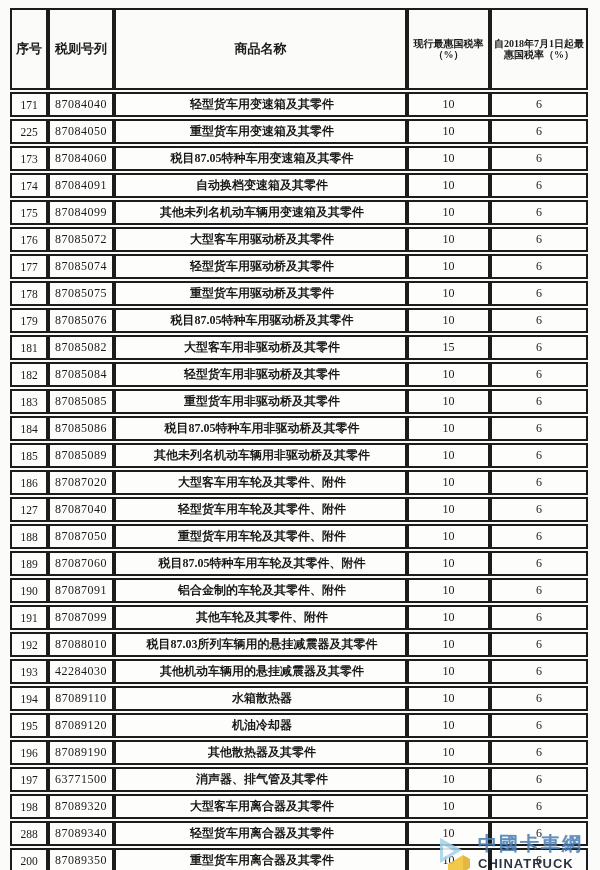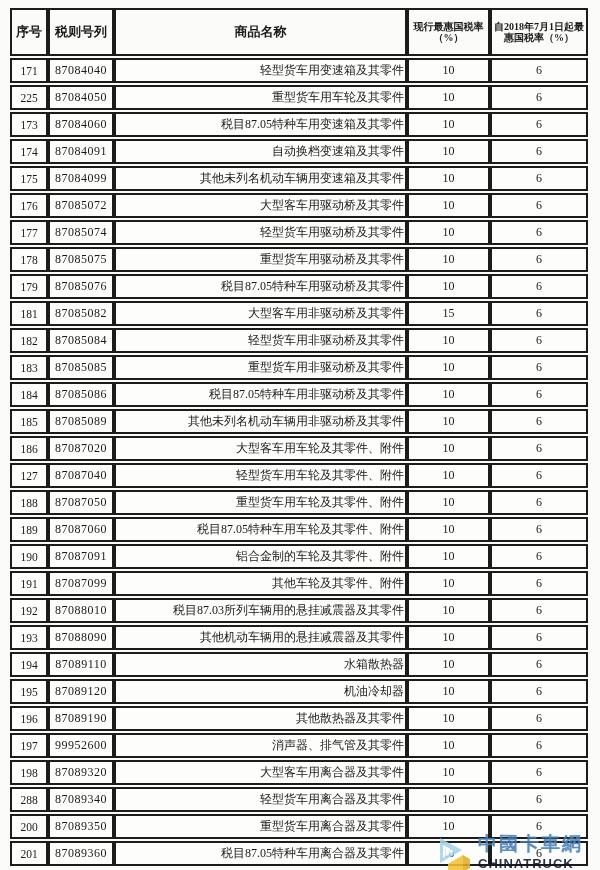--- a/index.html
+++ b/index.html
@@ -31,7 +31,7 @@
     font-size:13px;
     white-space:normal;
     line-height:1.15;
-    padding:2px 1px;
+    padding:19px 1px;
   }
   th.c3,th.c4{font-size:10px;}
   td{

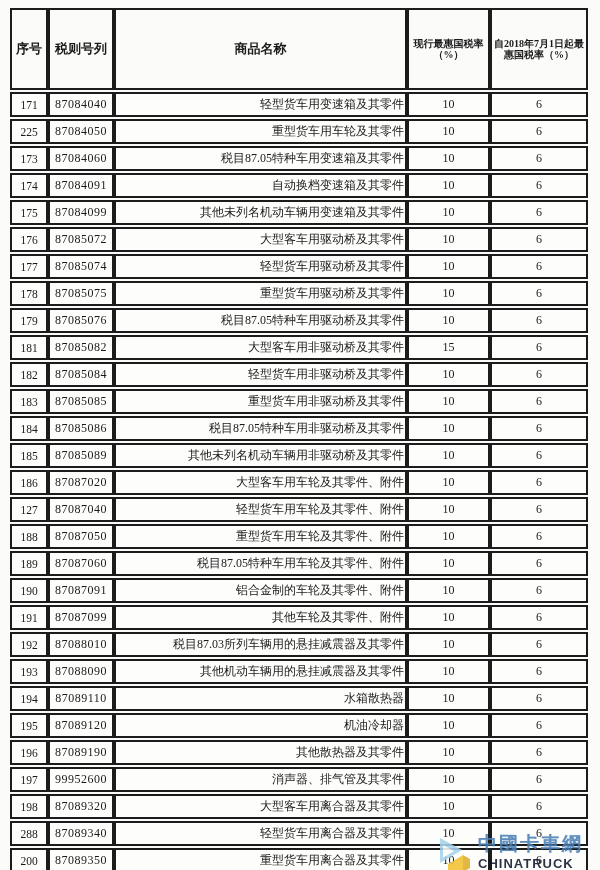--- a/index.html
+++ b/index.html
@@ -44,9 +44,9 @@
   td.c0{font-size:11.5px;}
   td.c1{font-size:12px;letter-spacing:0.5px;}
   td.c2{
-    text-align:right;
+    text-align:center;
     padding-left:4px;
-    font-weight:normal;
+    font-weight:bold;
     font-size:12px;
     font-family:"Liberation Serif","DejaVu Serif",serif;
   }

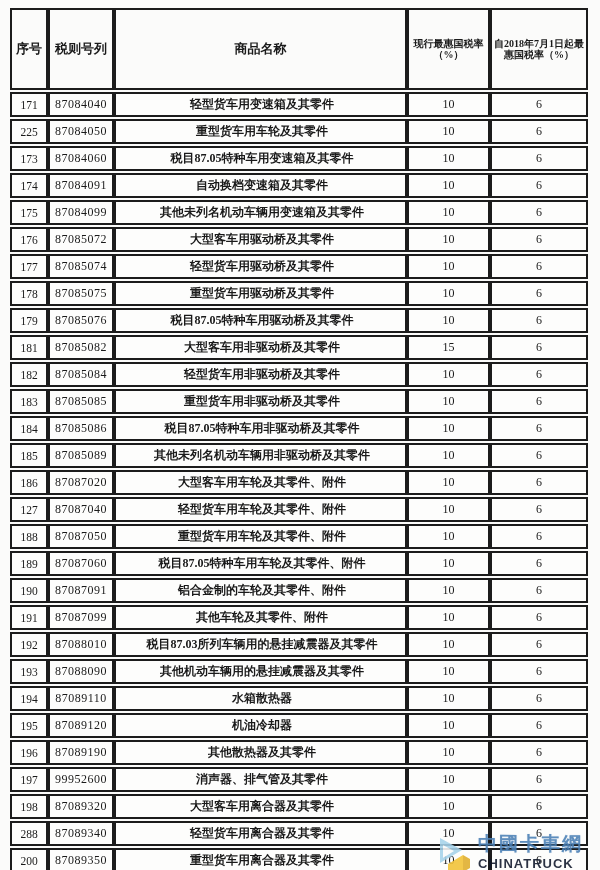--- a/index.html
+++ b/index.html
@@ -135,7 +135,7 @@
         <tr>
           <td class="c0">225</td>
           <td class="c1">87084050</td>
-          <td class="c2">重型货车用车轮及其零件</td>
+          <td class="c2">重型货车用变速箱及其零件</td>
           <td class="c3">10</td>
           <td class="c4">6</td>
         </tr>

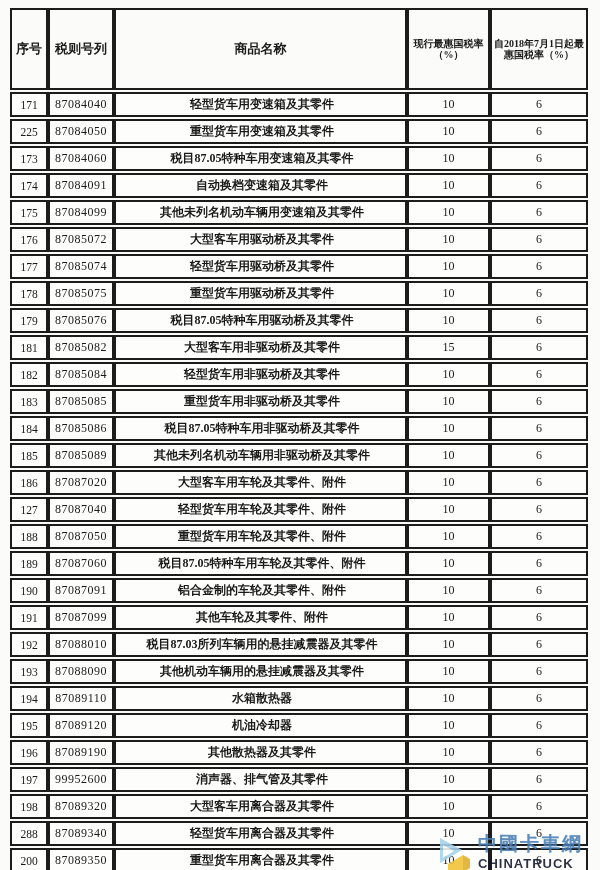--- a/index.html
+++ b/index.html
@@ -274,7 +274,7 @@
         </tr>
         <tr>
           <td class="c0">193</td>
-          <td class="c1">87088090</td>
+          <td class="c1">42284030</td>
           <td class="c2">其他机动车辆用的悬挂减震器及其零件</td>
           <td class="c3">10</td>
           <td class="c4">6</td>

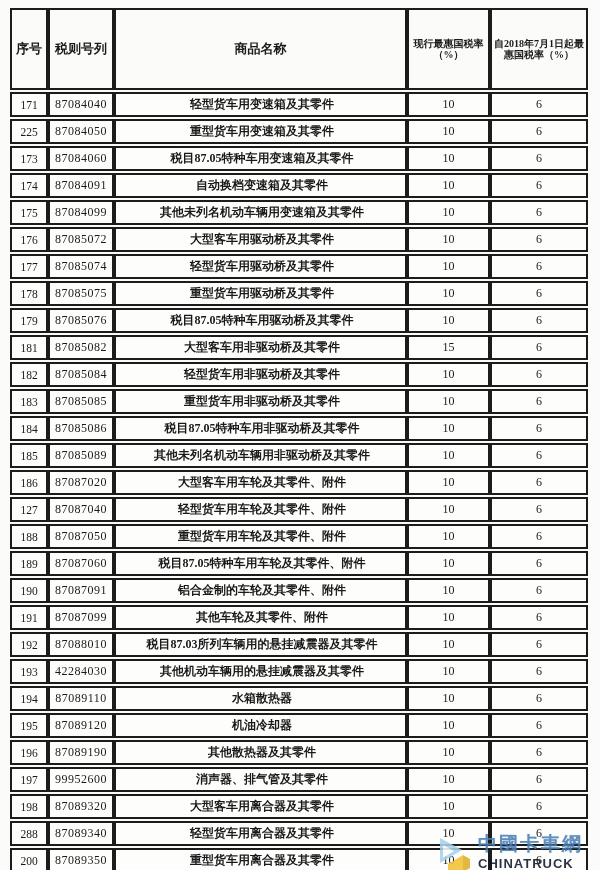--- a/index.html
+++ b/index.html
@@ -302,7 +302,7 @@
         </tr>
         <tr>
           <td class="c0">197</td>
-          <td class="c1">99952600</td>
+          <td class="c1">63771500</td>
           <td class="c2">消声器、排气管及其零件</td>
           <td class="c3">10</td>
           <td class="c4">6</td>

